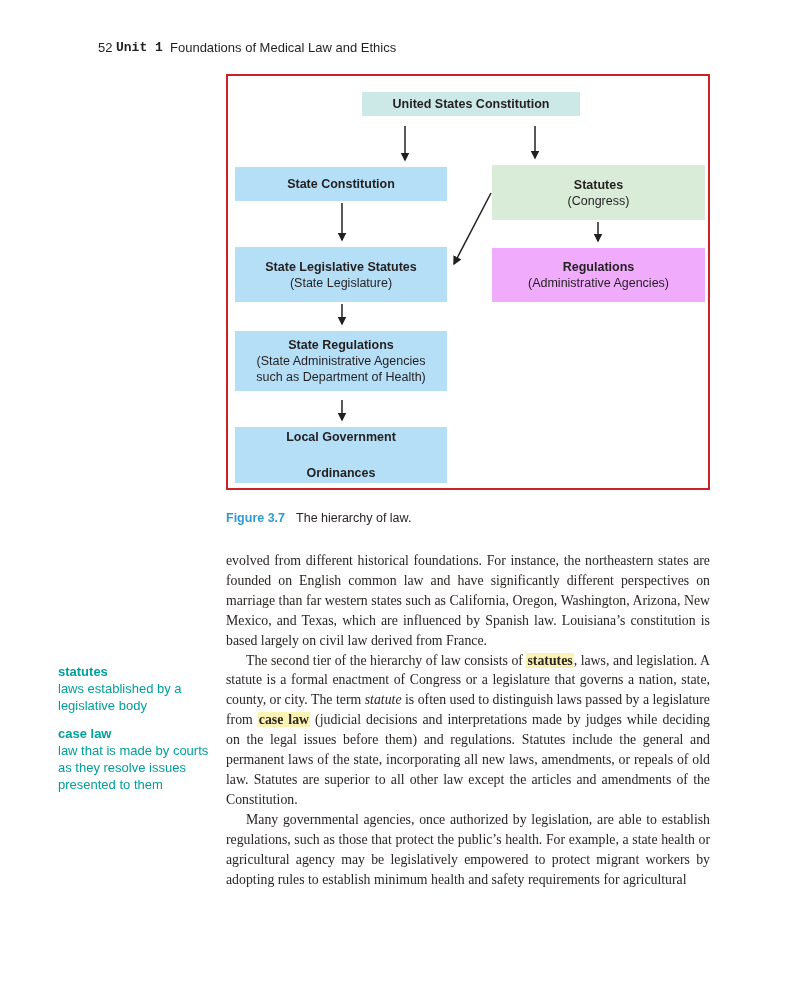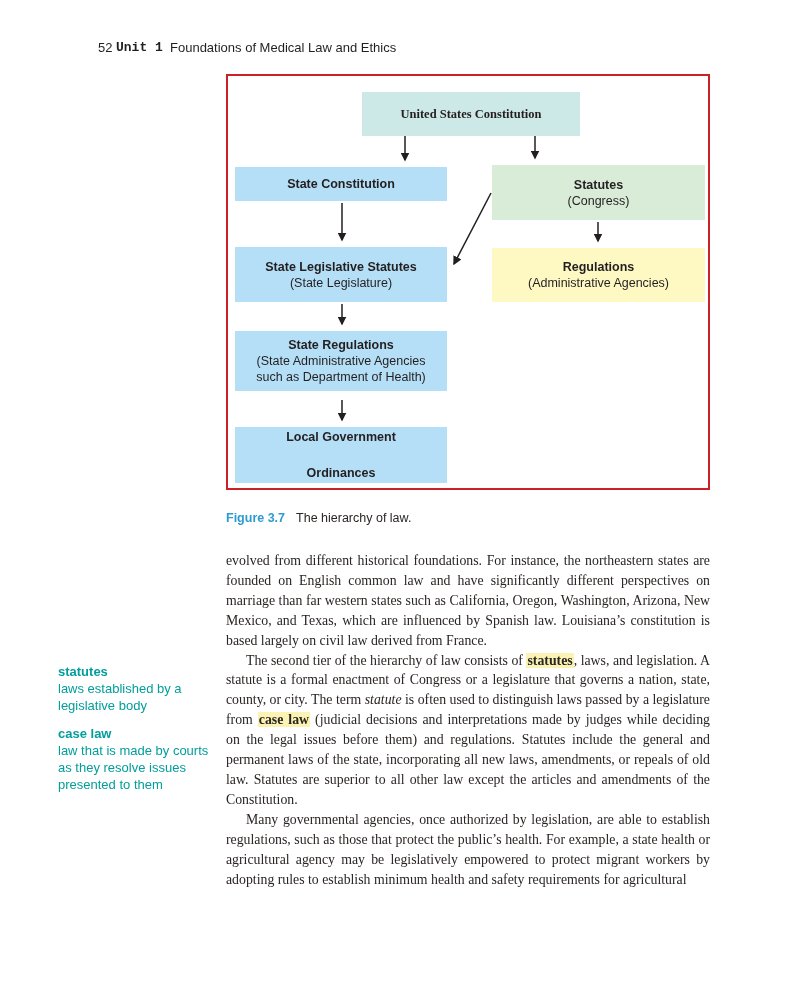--- a/index.html
+++ b/index.html
@@ -90,7 +90,7 @@
         <line x1="114" y1="324" x2="114" y2="344" stroke="#231f20" stroke-width="1.5" marker-end="url(#ah)"></line>
       </svg>
     <div class="fig-canvas" id="fig-canvas">
-        <div class="node" style="left: 134px; top: 16px; width: 218px; height: 44px; background: rgb(205, 233, 231); font-family: Liberation Serif, serif;">
+        <div class="node" style="left: 134px; top: 16px; width: 218px; height: 24px; background: rgb(205, 233, 231);">
           <div class="b">United States Constitution</div>
         </div>
         <div class="node" style="left: 7px; top: 91px; width: 212px; height: 34px; background: rgb(181, 223, 246);">

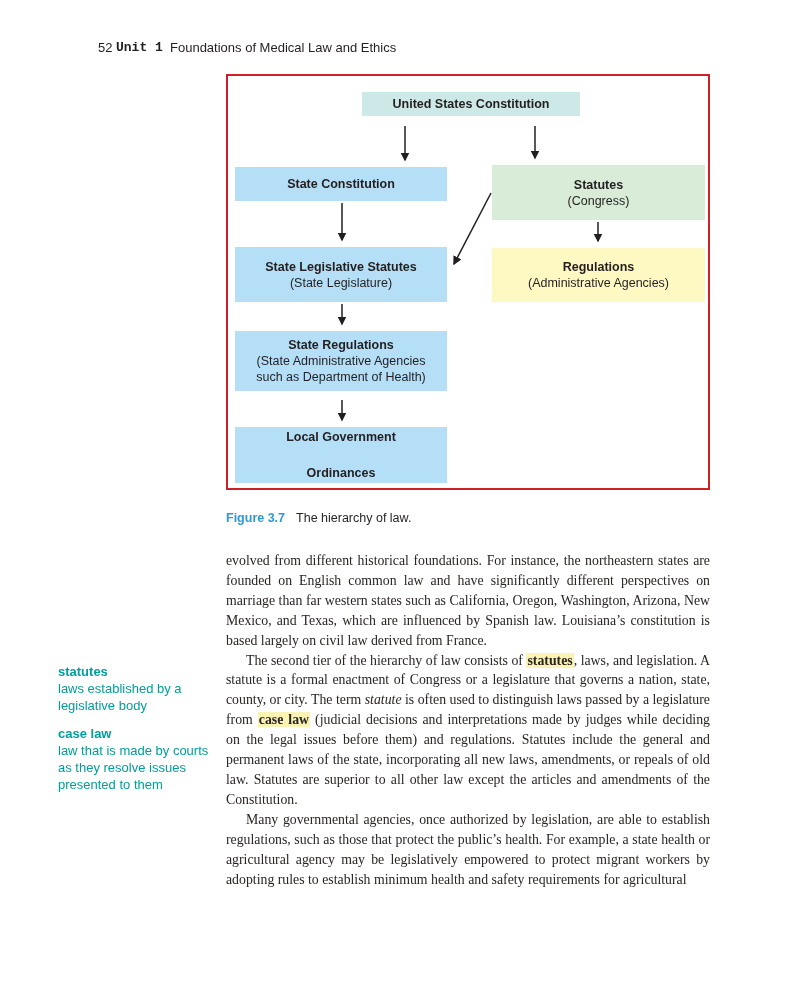--- a/index.html
+++ b/index.html
@@ -104,7 +104,7 @@
           <div class="b">State Legislative Statutes</div>
           <div>(State Legislature)</div>
         </div>
-        <div class="node" style="left: 264px; top: 172px; width: 213px; height: 54px; background: #fef9c3;">
+        <div class="node" style="left: 264px; top: 172px; width: 213px; height: 54px; background: #f0abfc;">
           <div class="b">Regulations</div>
           <div>(Administrative Agencies)</div>
         </div>

